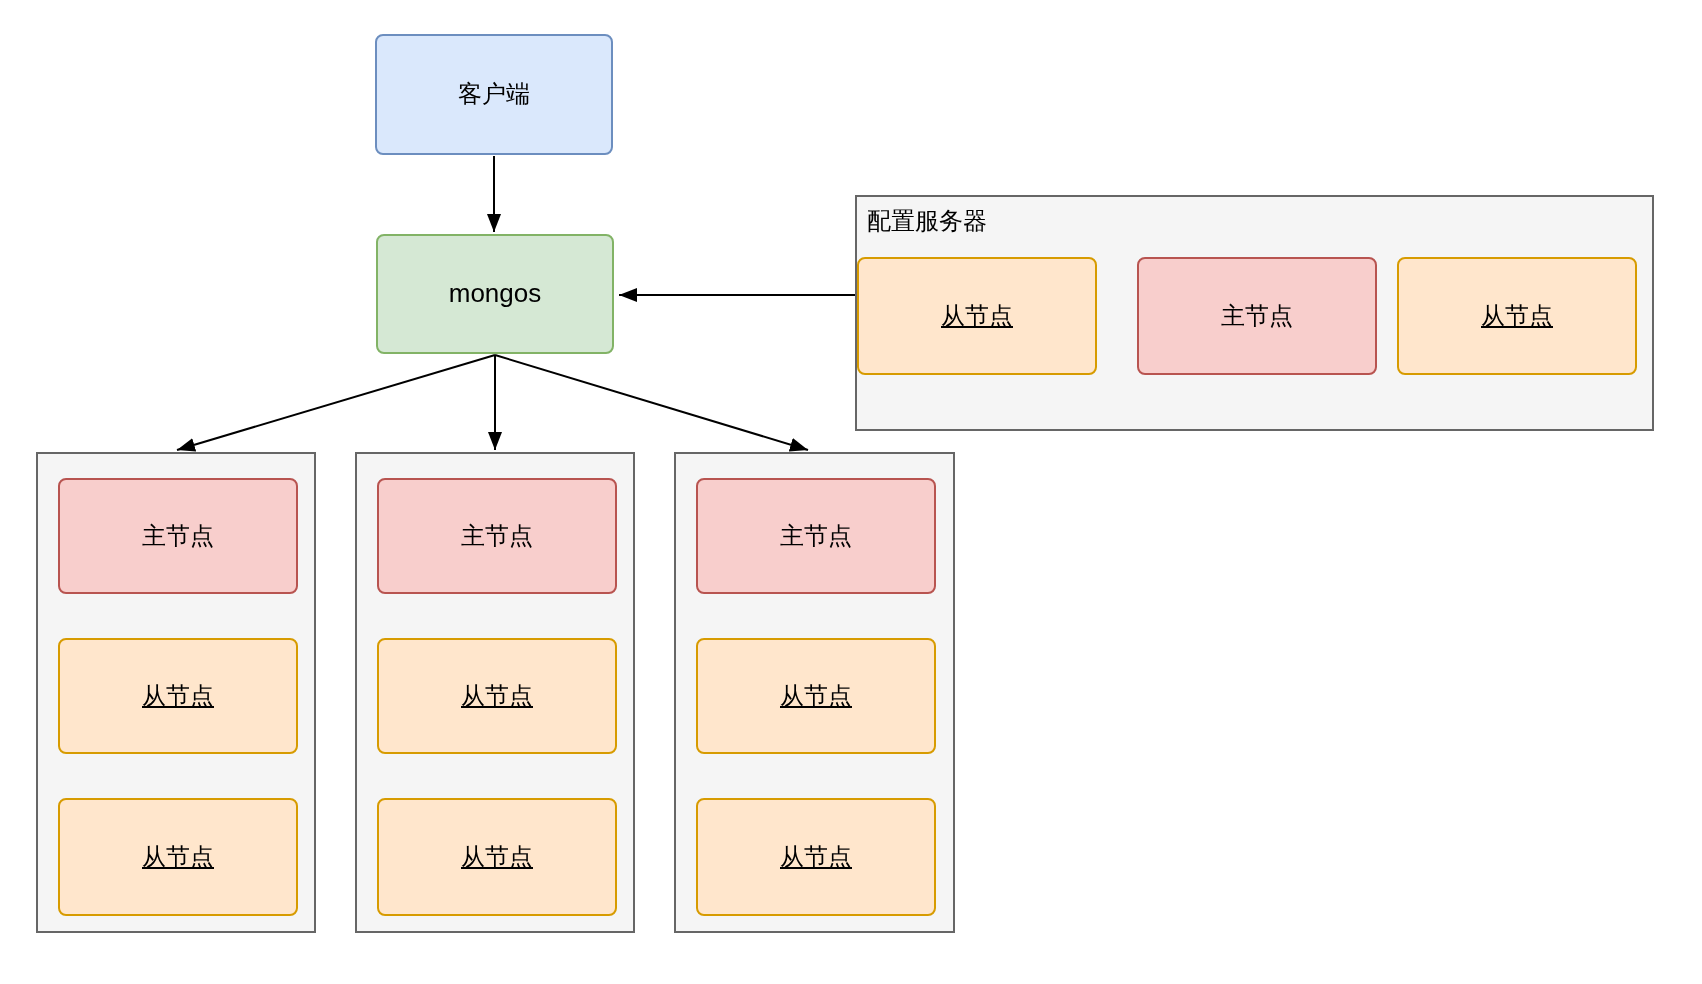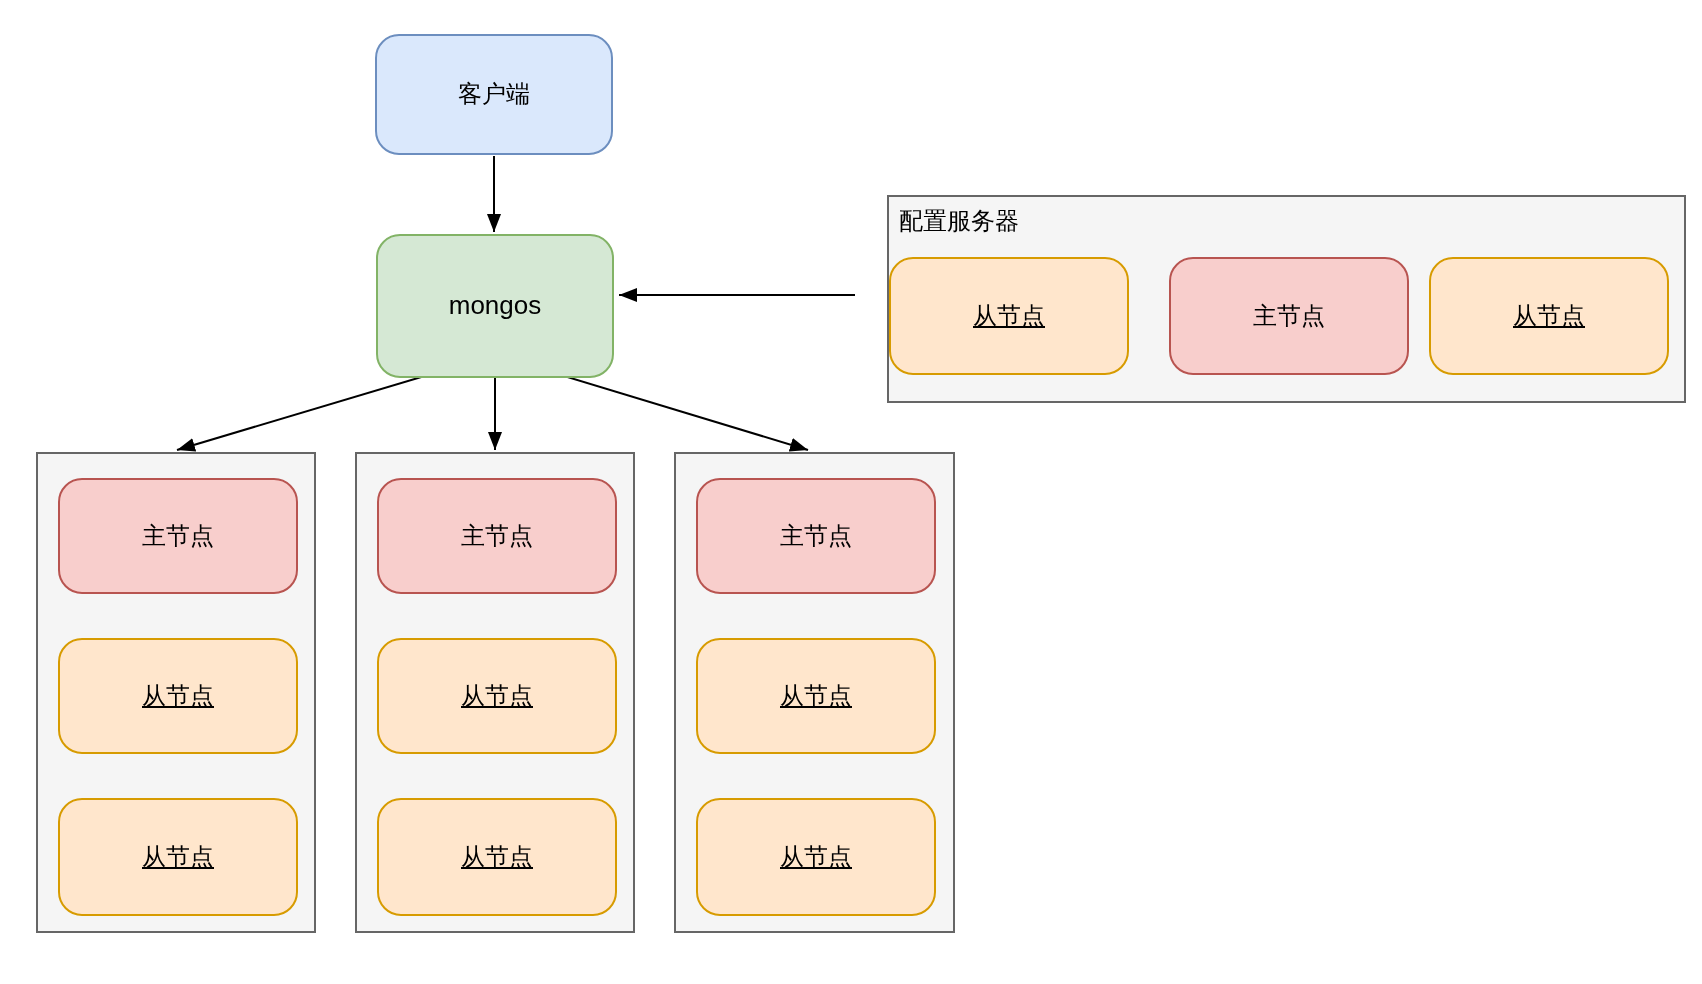--- a/index.html
+++ b/index.html
@@ -21,7 +21,7 @@
   .arrowhead-path { fill:var(--edge-color); }
 
   .node {
-    position:absolute; box-sizing:border-box; border:2px solid; border-radius:24px;
+    position:absolute; box-sizing:border-box; border:2px solid; border-radius:8px;
     display:flex; align-items:center; justify-content:center;
     font-size:24px; line-height:1.2; text-align:center;
   }

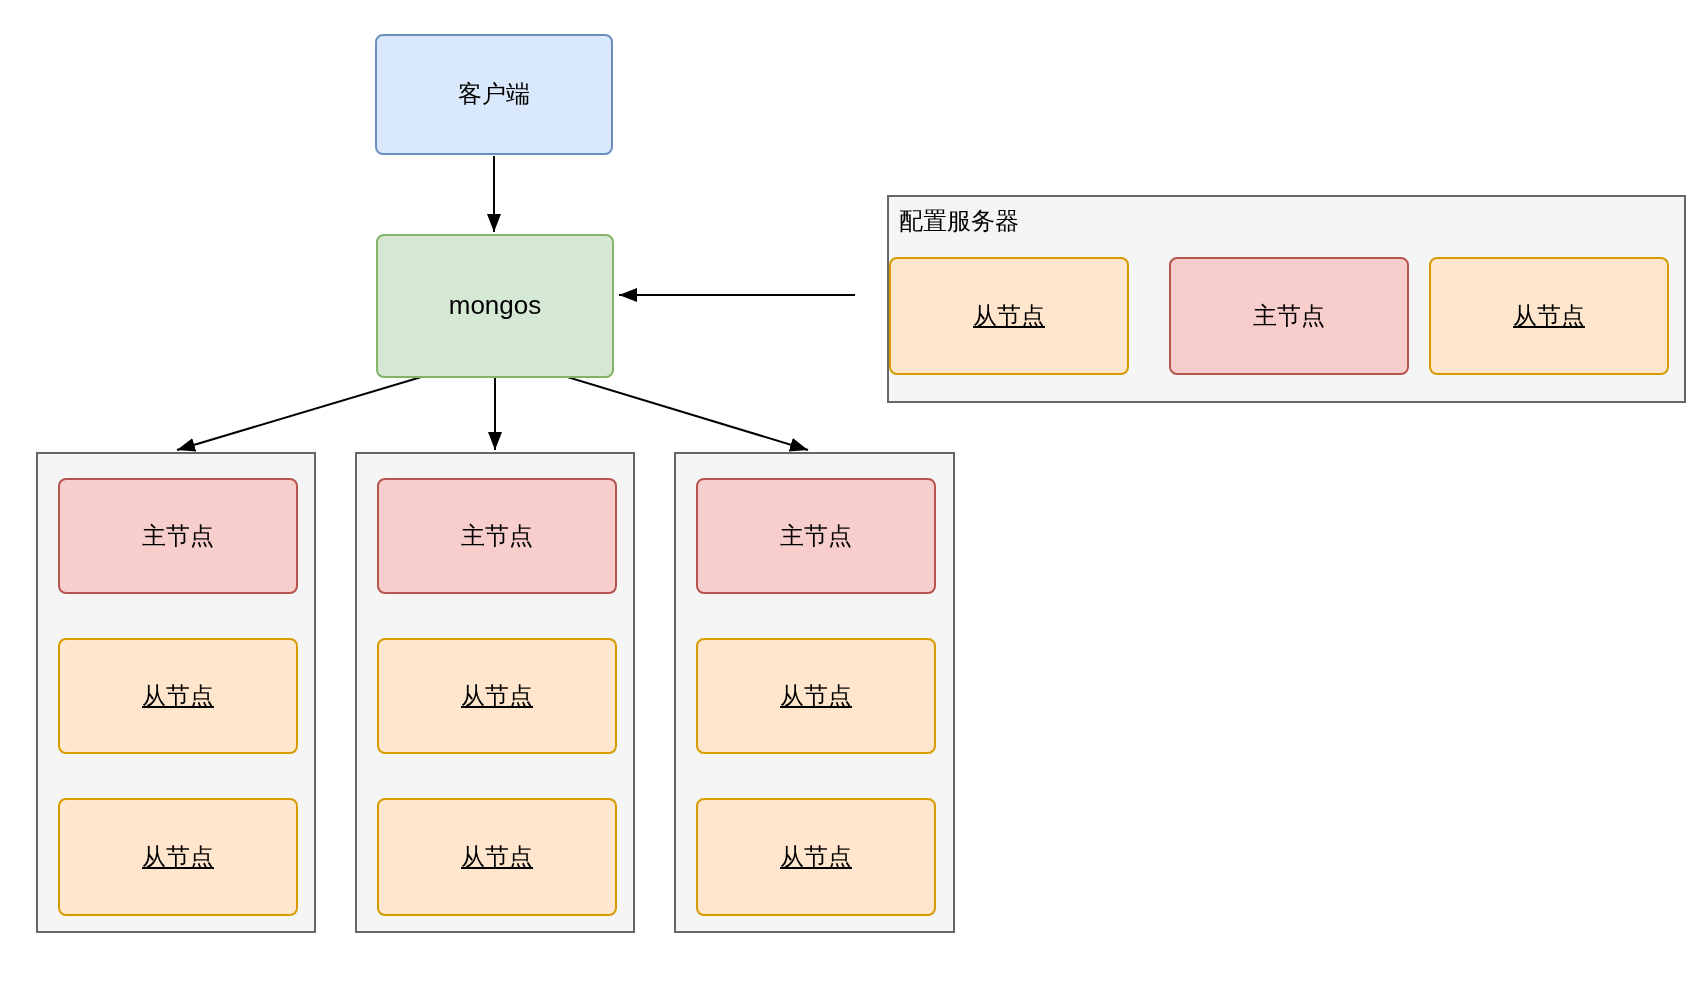--- a/index.html
+++ b/index.html
@@ -70,7 +70,7 @@
 
   <div class="node node-mongos" style="left:376px; top:234px; width:238px; height:144px;">mongos</div>
 
-  <div class="group-container config" style="left:855px; top:195px; width:799px; height:208px;margin-left:32px;">
+  <div class="group-container config" style="left:855px; top:195px; width:799px; height:236px;">
     <div class="group-title">配置服务器</div>
     <div class="node node-primary">主节点</div>
     <div class="node node-secondary">从节点</div>

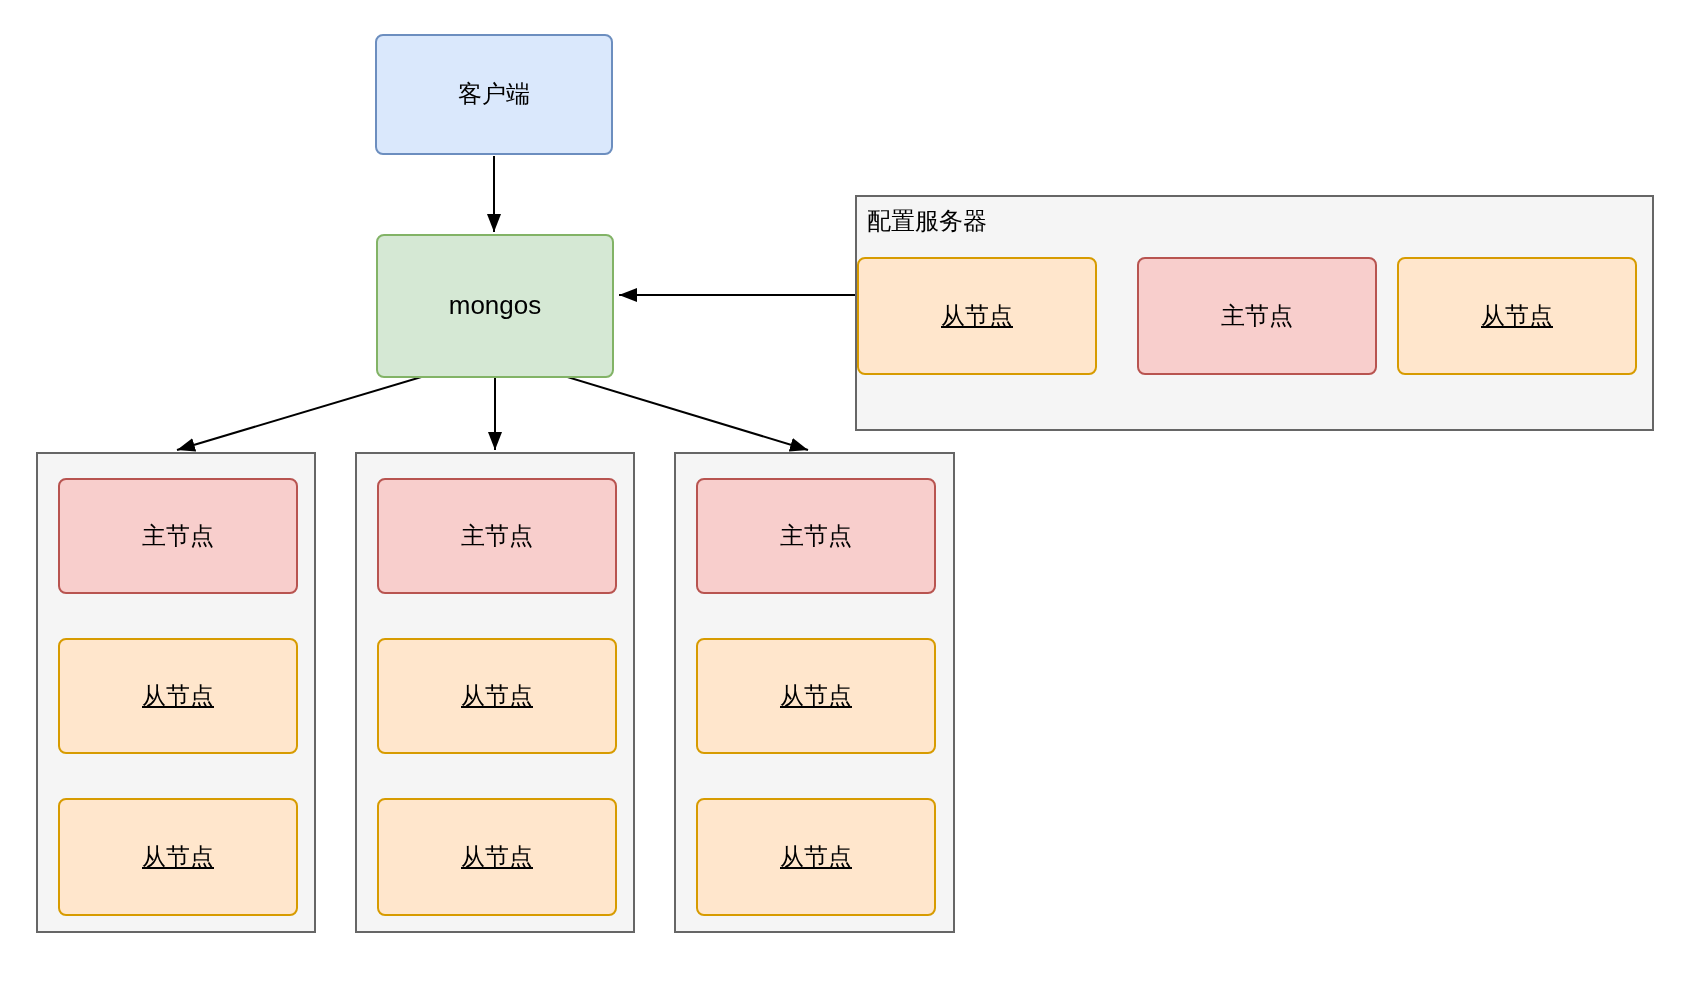--- a/index.html
+++ b/index.html
@@ -68,7 +68,7 @@
 
   <div class="node node-client" style="left:375px; top:34px; width:238px; height:121px;">客户端</div>
 
-  <div class="node node-mongos" style="left:376px; top:234px; width:238px; height:144px;">mongos</div>
+  <div class="node node-mongos" style="left:376px; top:234px; width:238px; height:120px;">mongos</div>
 
   <div class="group-container config" style="left:855px; top:195px; width:799px; height:236px;">
     <div class="group-title">配置服务器</div>

